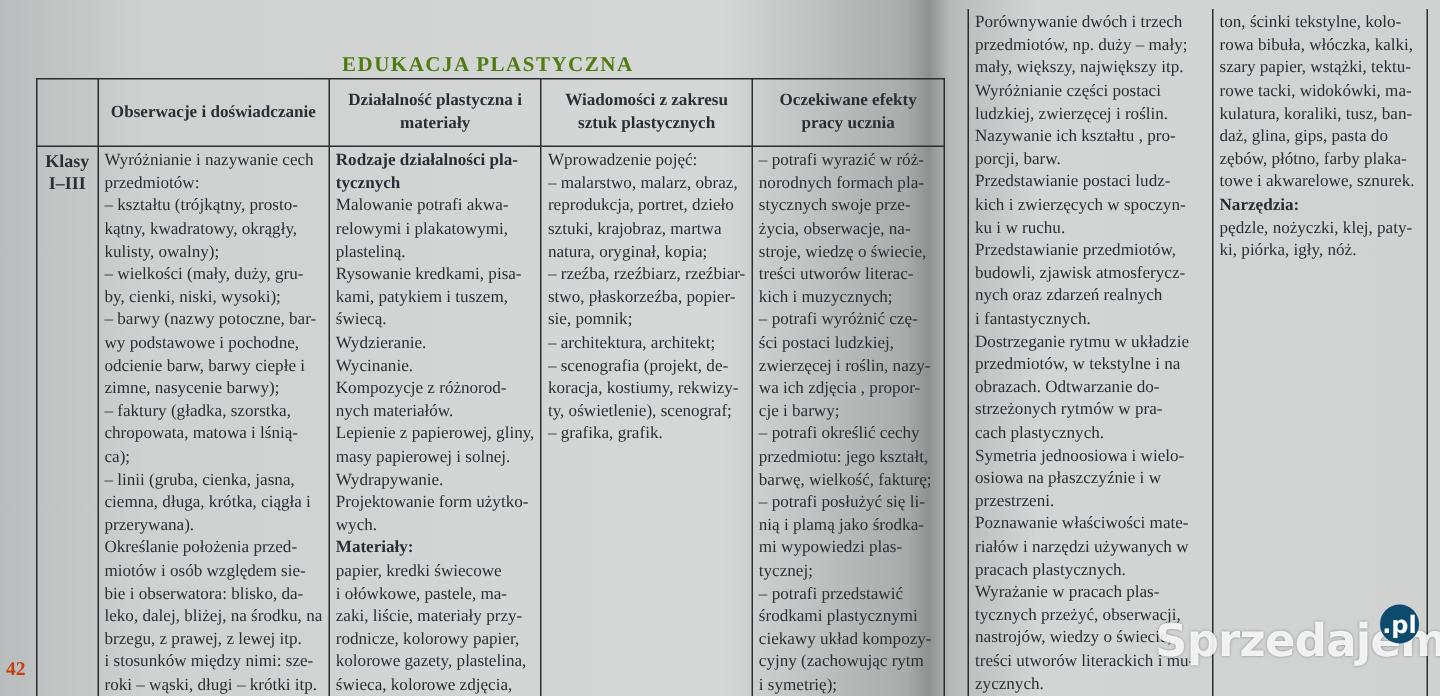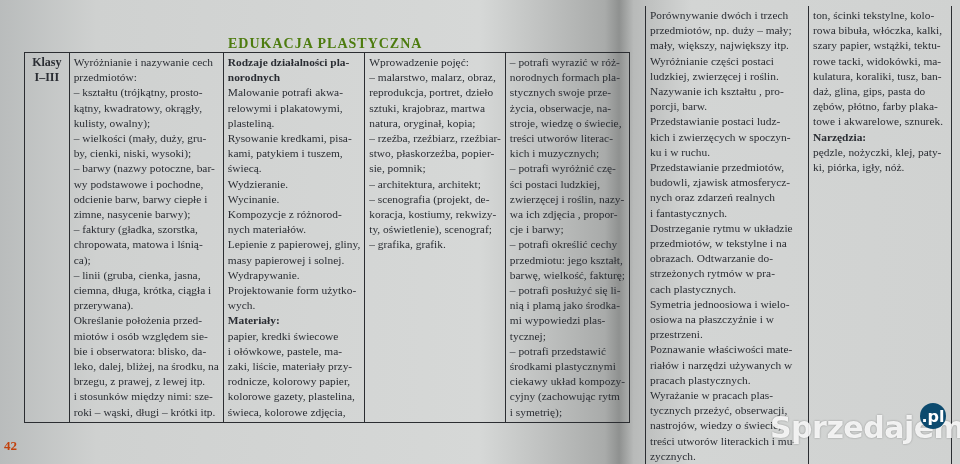--- a/index.html
+++ b/index.html
@@ -31,6 +31,13 @@
   <div class="title">EDUKACJA  PLASTYCZNA</div>
   <table class="lt">
     <tbody>
+        <tr>
+      <th style="width:38px;height:36px;"></th>
+      <th style="width:132px;">Obserwacje i doświadczanie</th>
+      <th style="width:118px;">Działalność plastyczna i materiały</th>
+      <th style="width:116px;">Wiadomości z zakresu sztuk plastycznych</th>
+      <th style="width:130px;">Oczekiwane efekty pracy ucznia</th>
+    </tr>
     <tr style="height:322px;">
       <td class="class-label">Klasy I–III</td>
       <td>

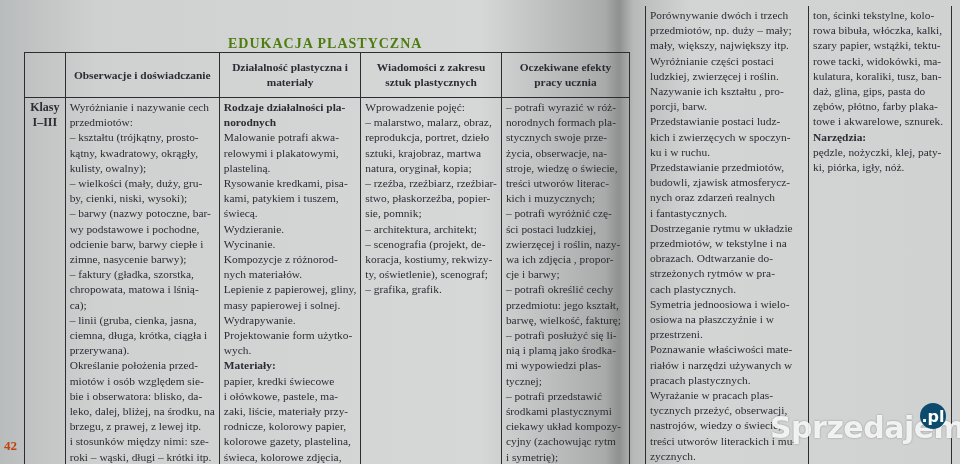--- a/index.html
+++ b/index.html
@@ -70,7 +70,7 @@
       </td>
       <td>
         <div class="b">Rodzaje działalności pla-</div>
-        <div class="b">norodnych</div>
+        <div class="b">tycznych</div>
         <div class="lines">
               <div>Malowanie potrafi akwa-</div>
               <div>relowymi i plakatowymi,</div>

